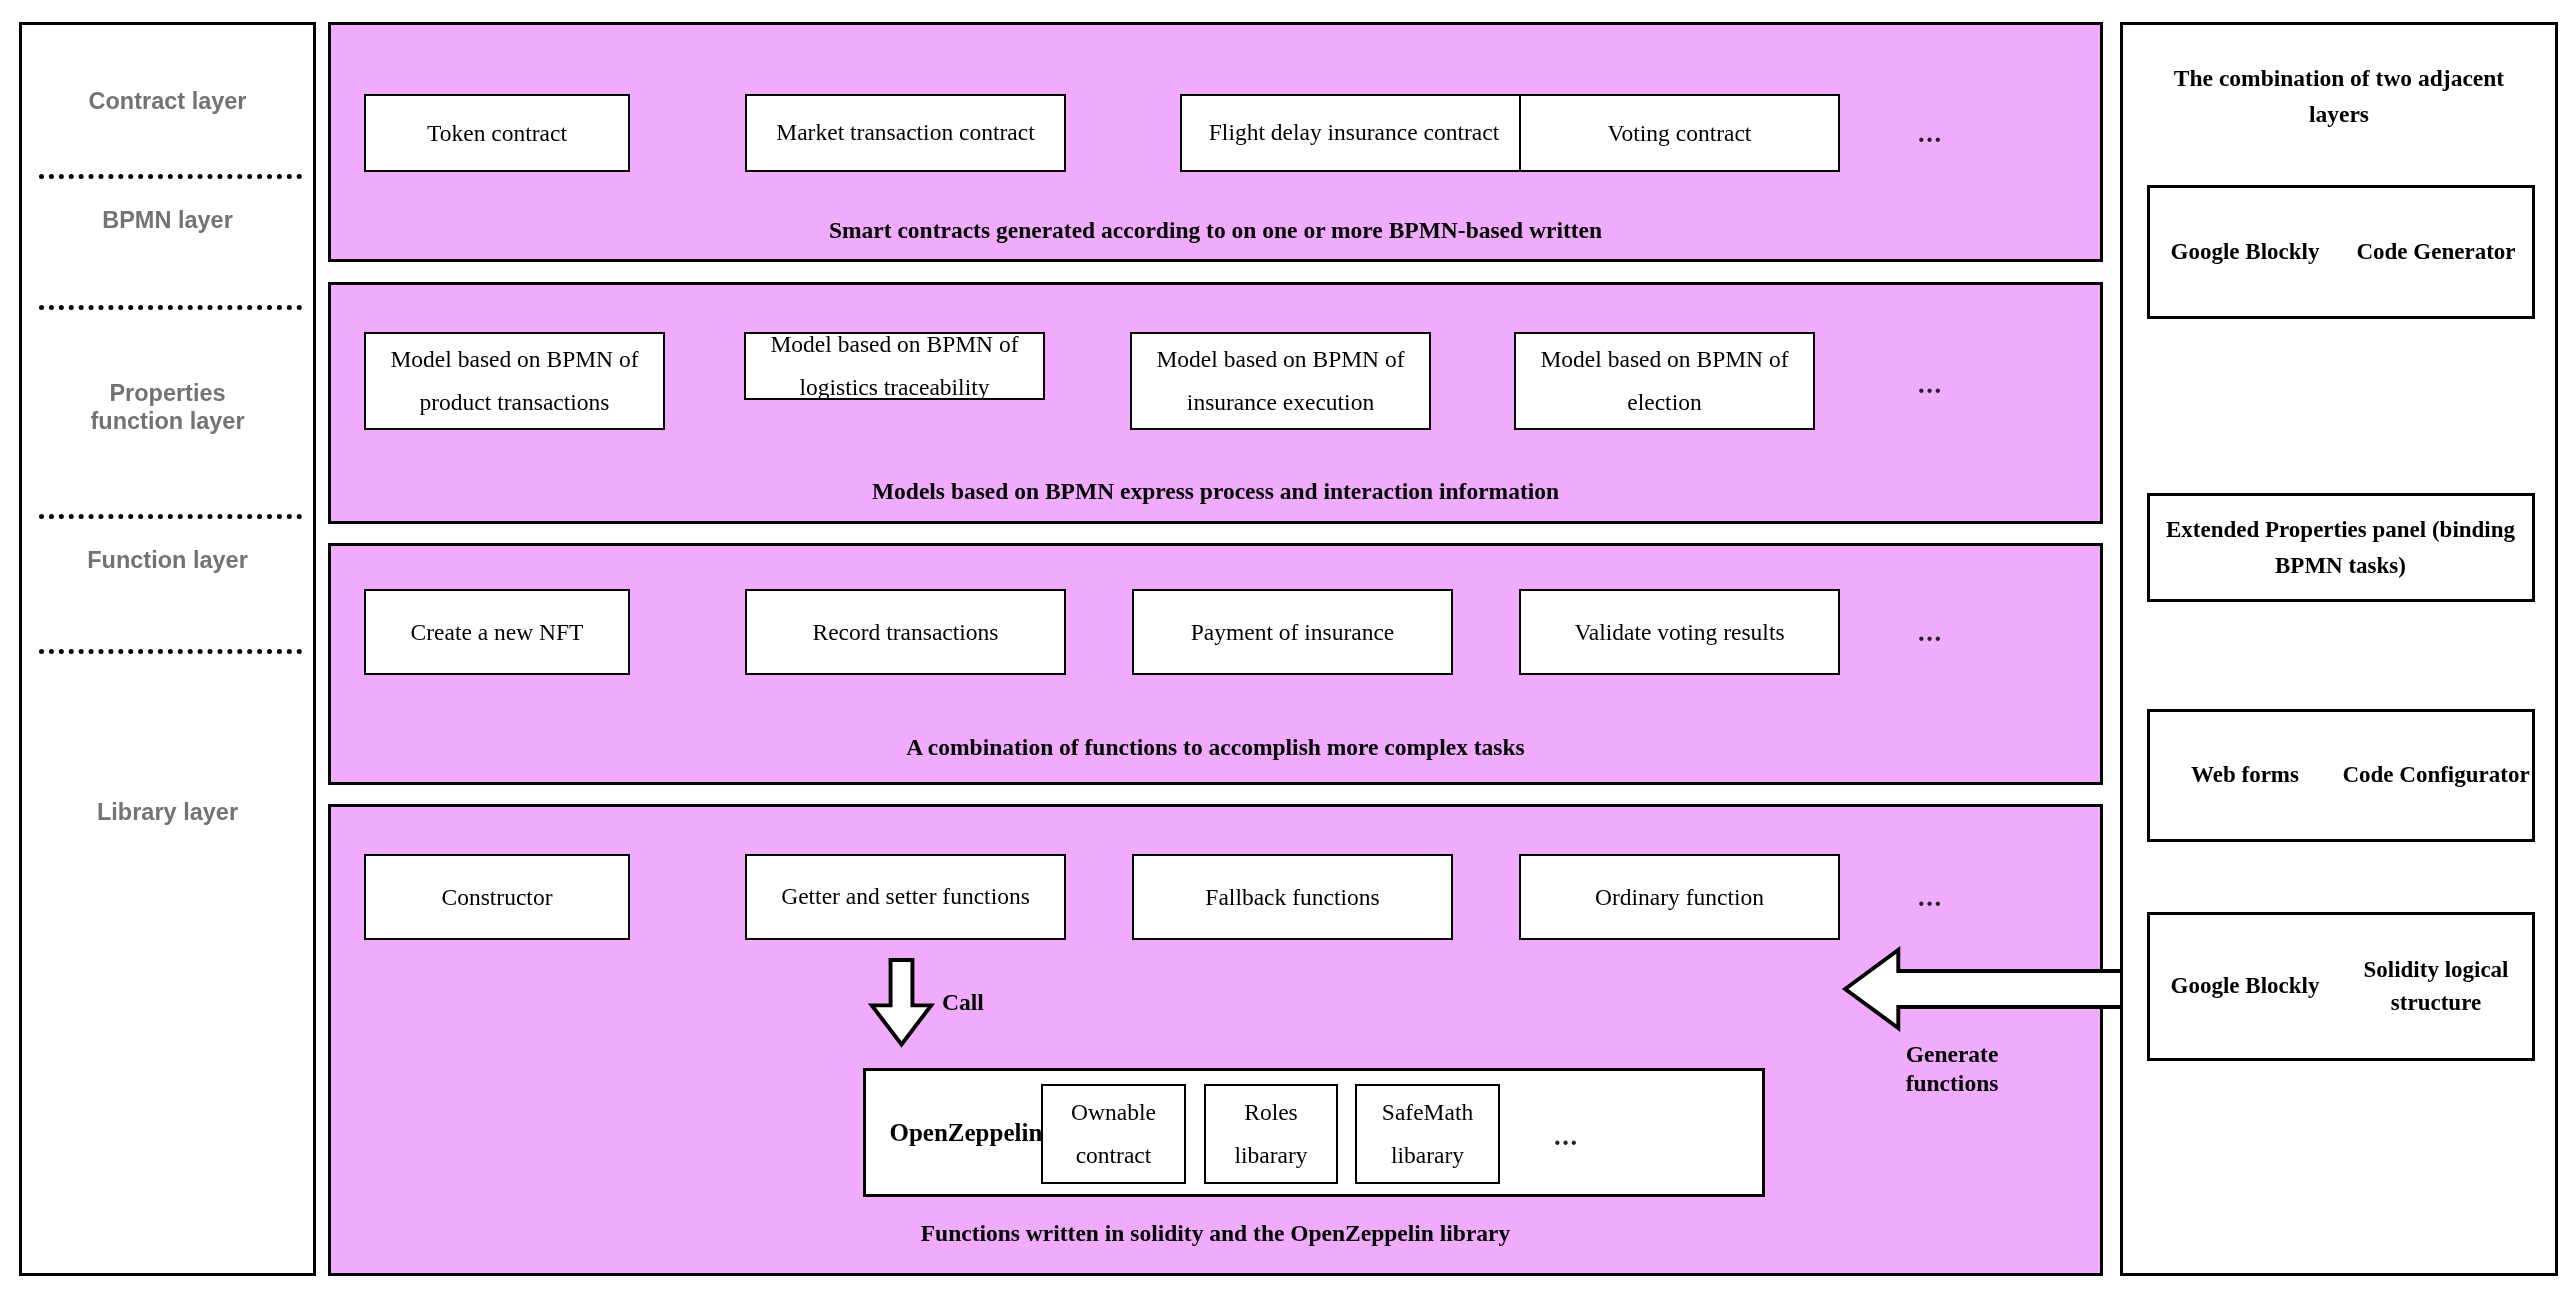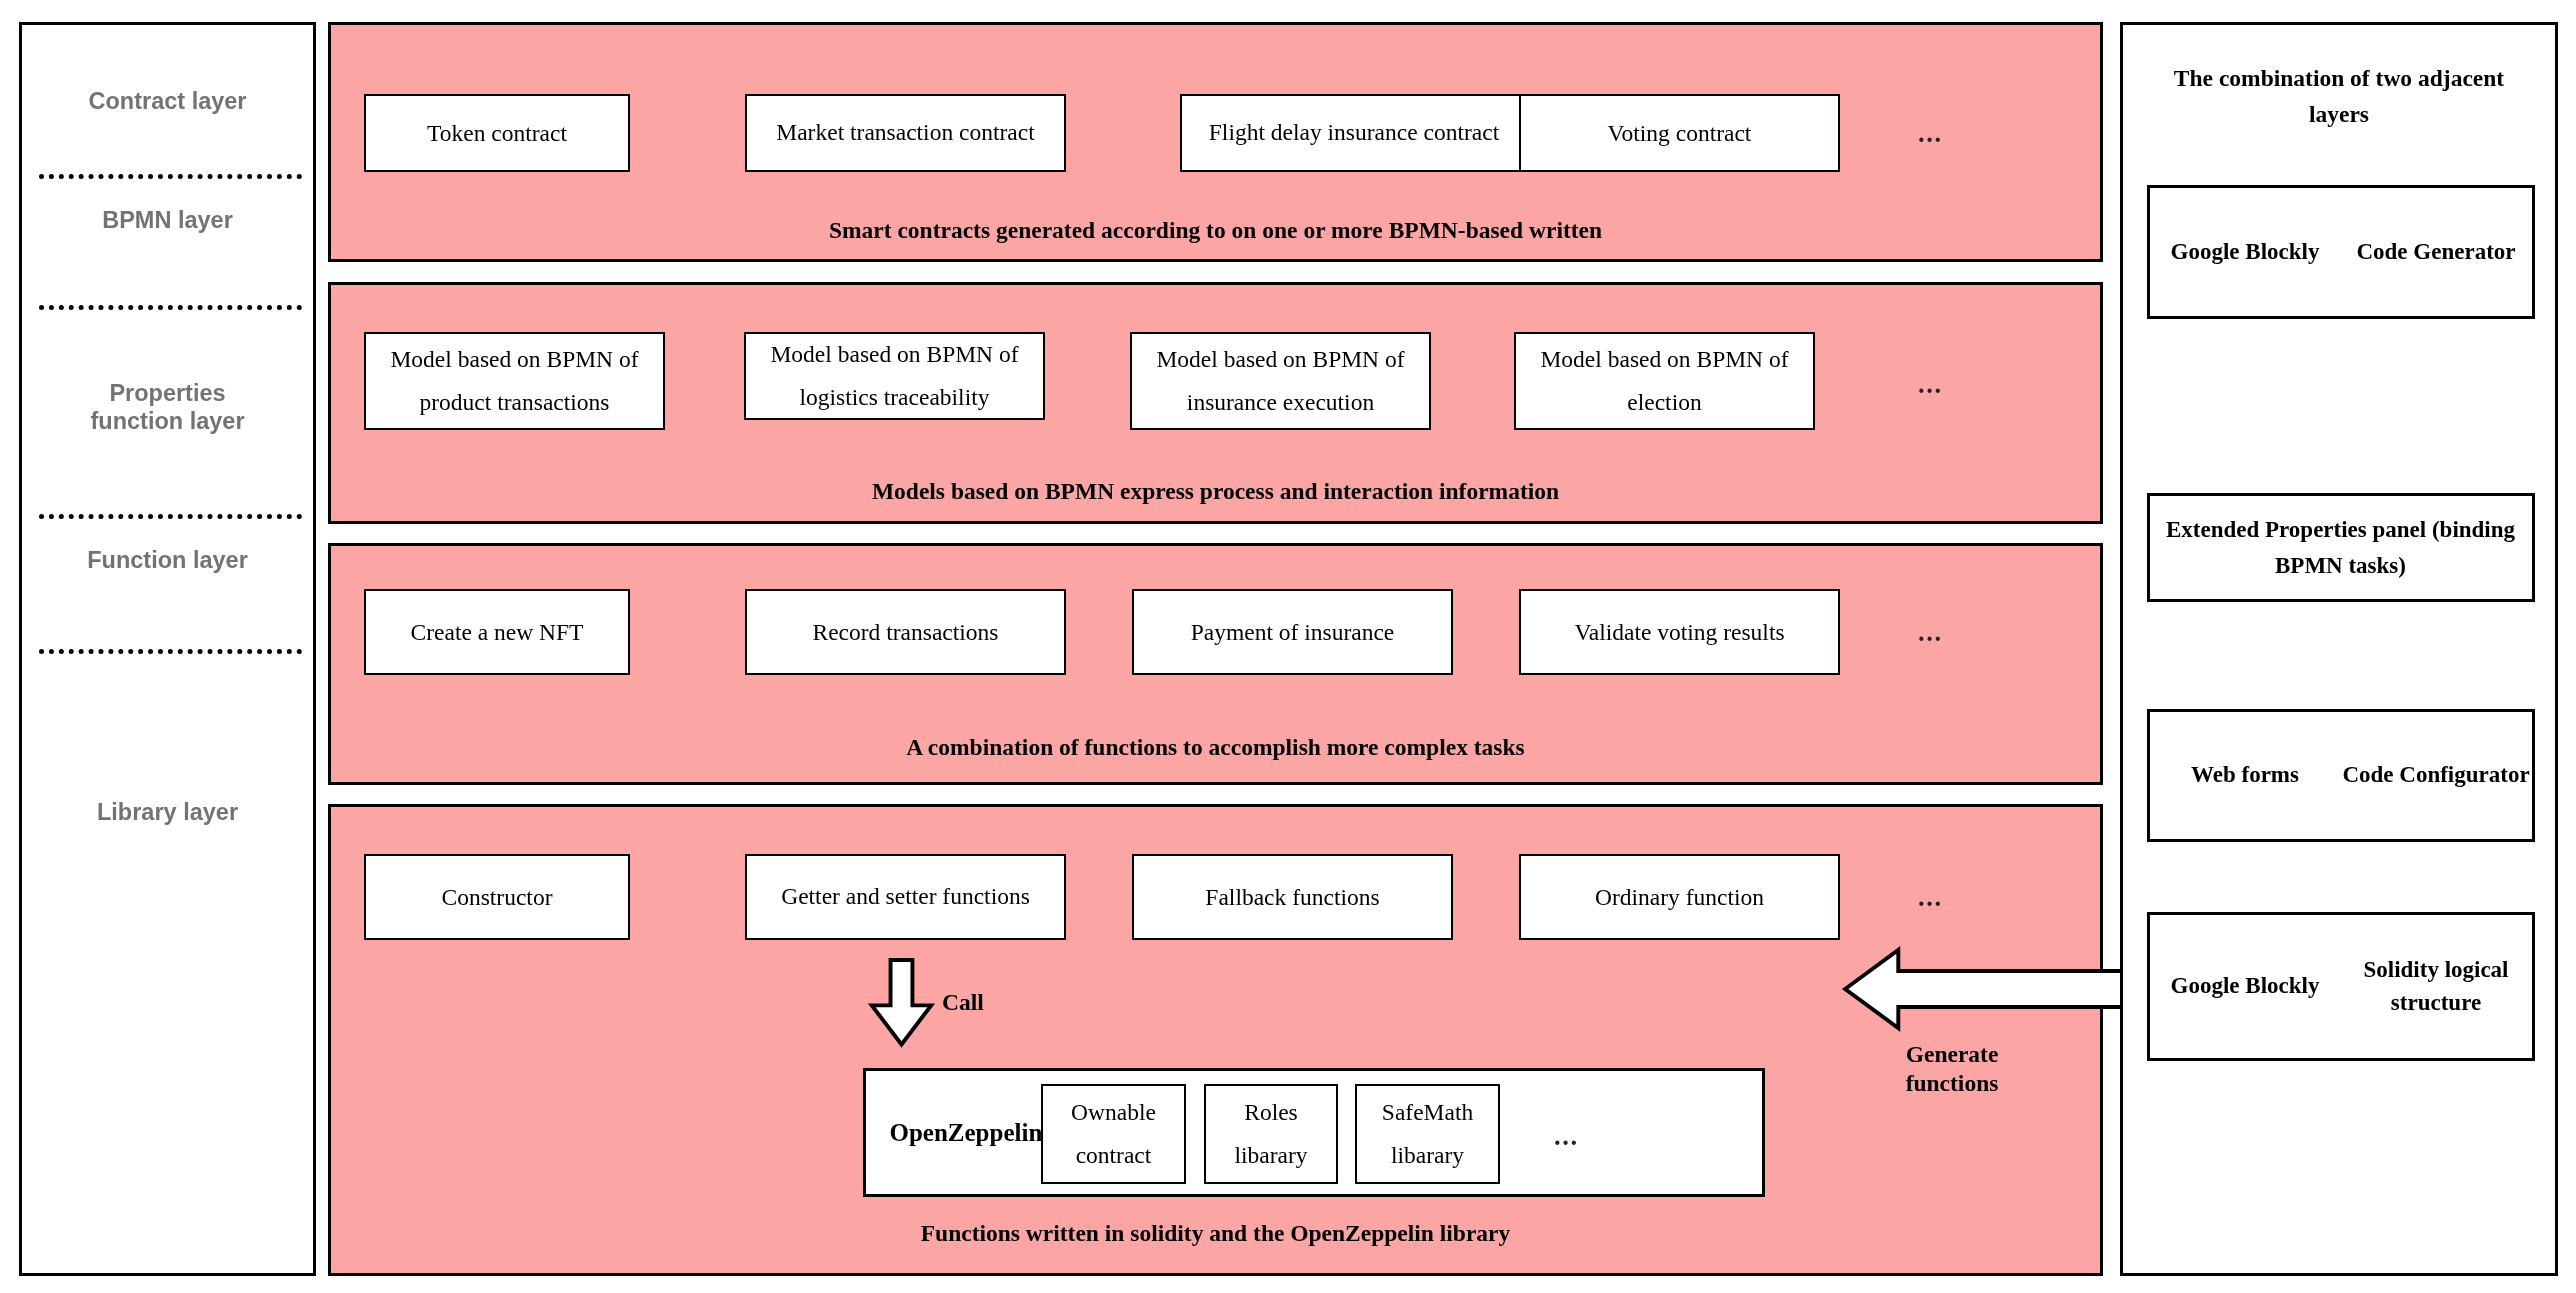--- a/index.html
+++ b/index.html
@@ -25,7 +25,7 @@
 
   
   .layer-panel{position:absolute;left:0;width:1775px;box-sizing:border-box;
-               border:3.1px solid #000;background:#fca5a5;}
+               border:3.1px solid #000;background:#f0abfc;}
 
   .cell{position:absolute;box-sizing:border-box;border:2.3px solid #000;
         background:#fff;display:flex;align-items:center;justify-content:center;

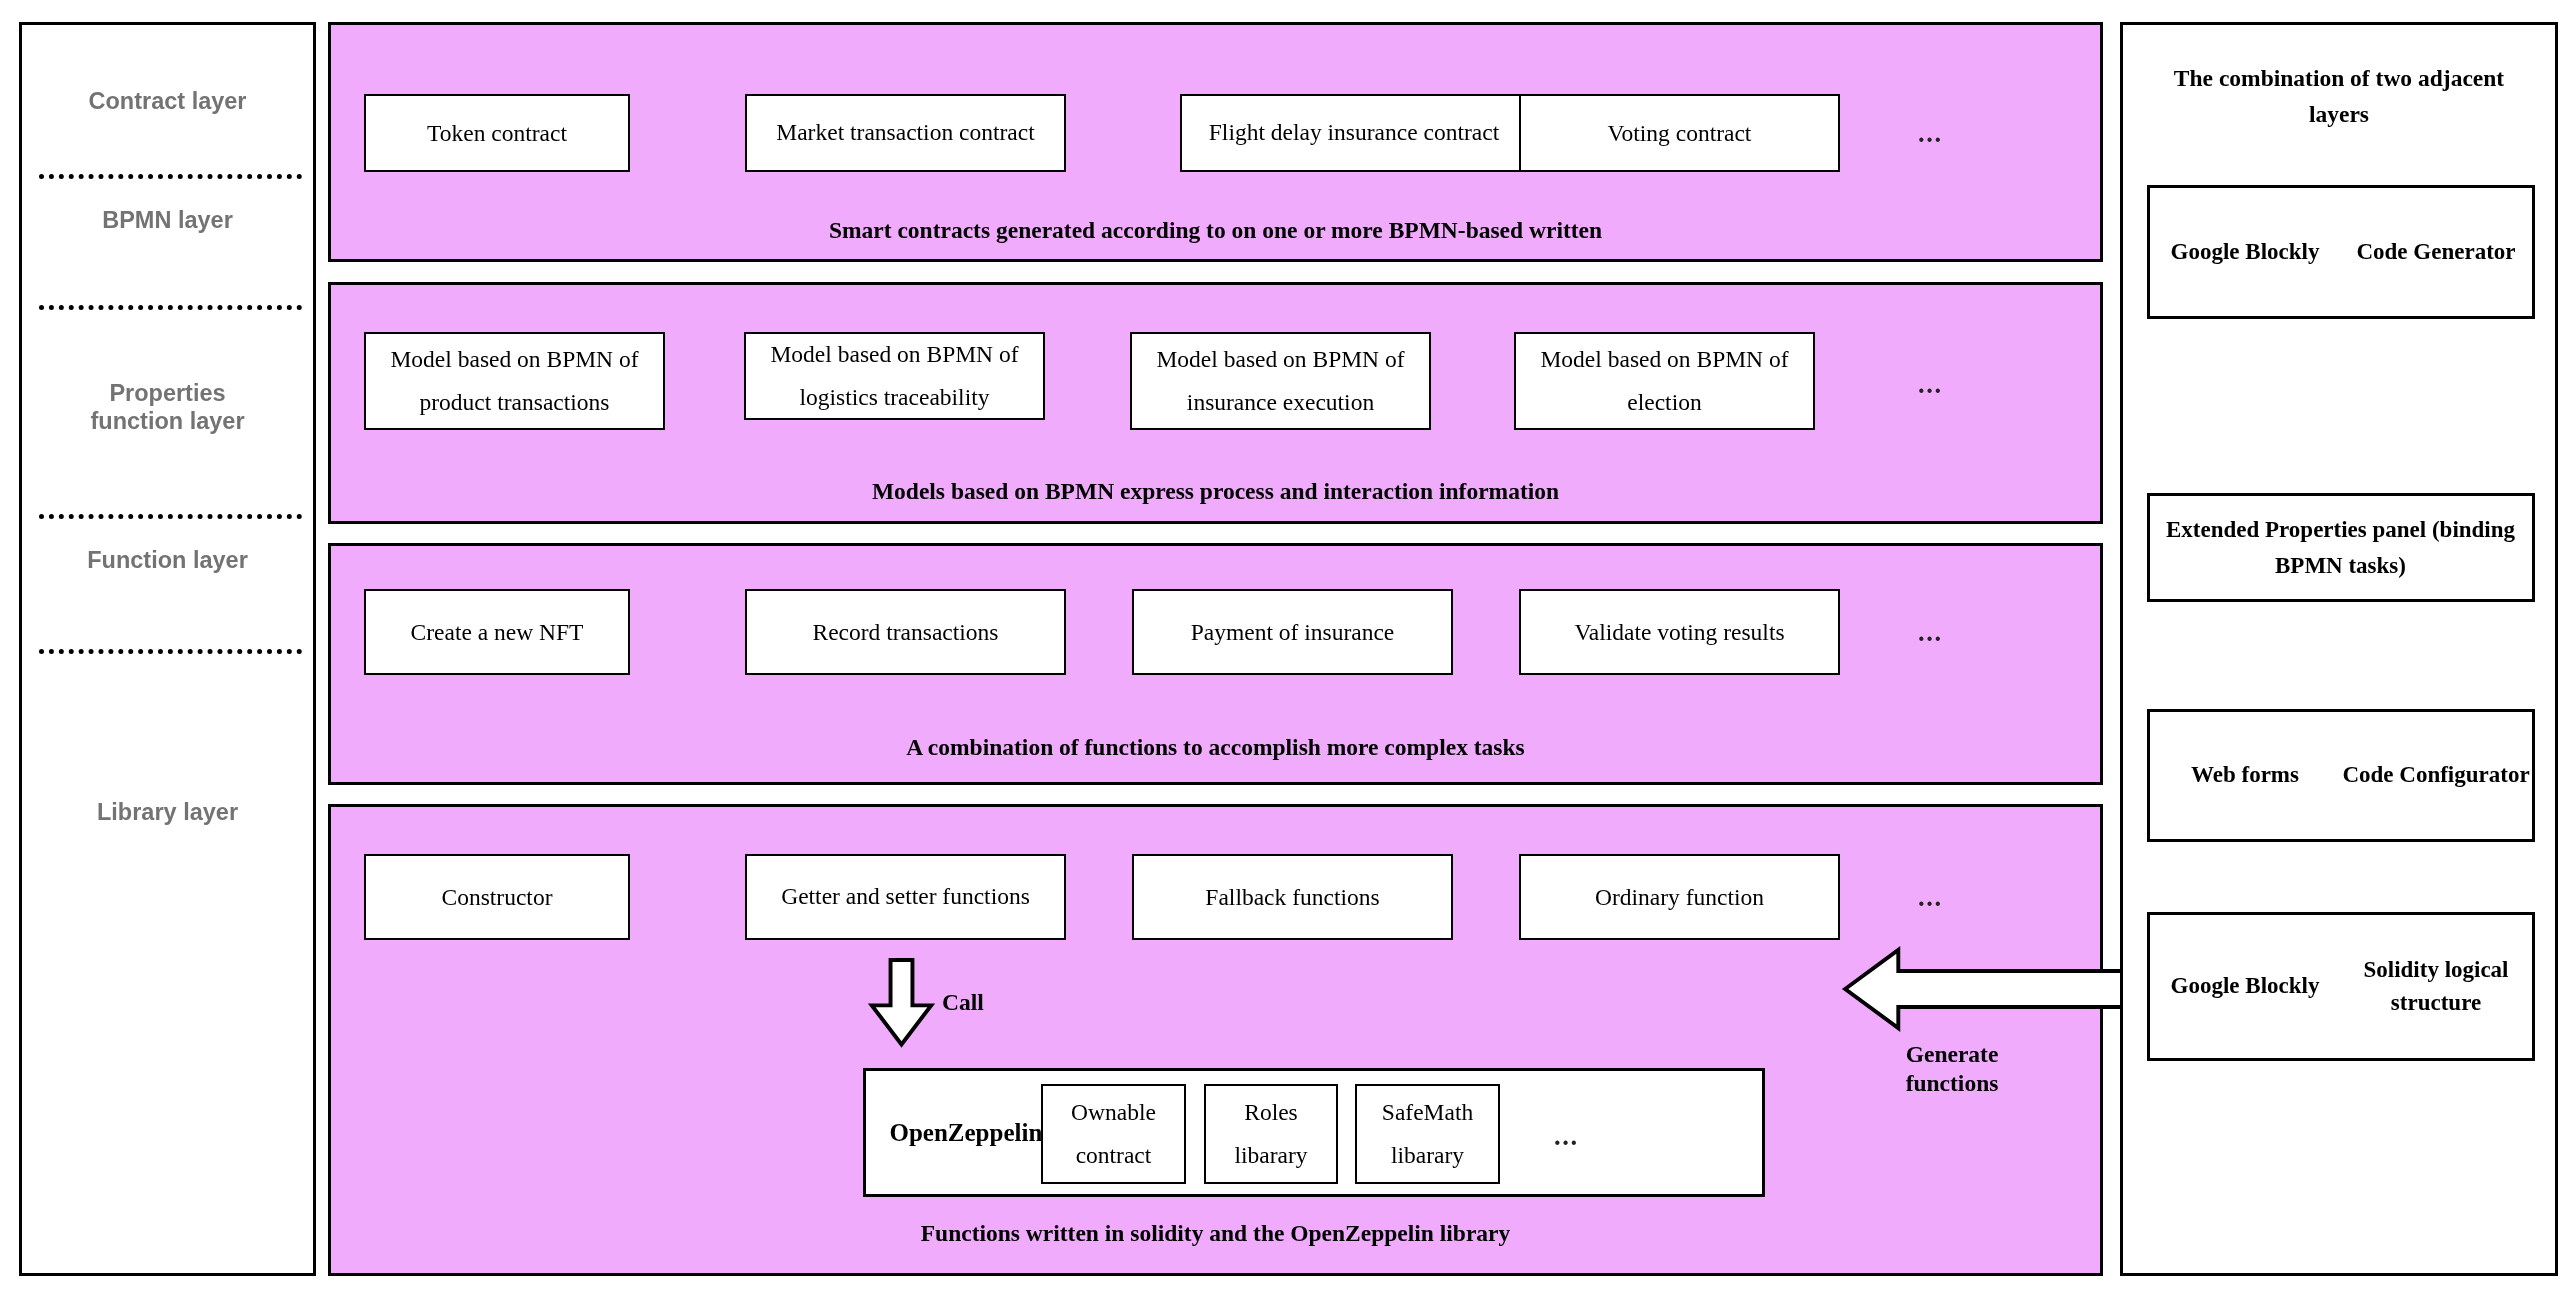--- a/index.html
+++ b/index.html
@@ -82,7 +82,7 @@
 
   <div class="layer-panel" style="top:260px;height:242px;">
     <div class="cell two" style="left:33px;  top:47px; width:301px;height:98px;">Model based on BPMN of product transactions</div>
-    <div class="cell two" style="left:413px; top:47px; width:301px;height:88px;">Model based on BPMN of logistics traceability</div>
+    <div class="cell two" style="left:413px; top:47px; width:301px;height:68px;">Model based on BPMN of logistics traceability</div>
     <div class="cell two" style="left:799px;top:47px; width:301px;height:98px;">Model based on BPMN of insurance execution</div>
     <div class="cell two" style="left:1183px;top:47px; width:301px;height:98px;">Model based on BPMN of election</div>
     <div class="dots" style="left:1587px;top:86px;">...</div>

